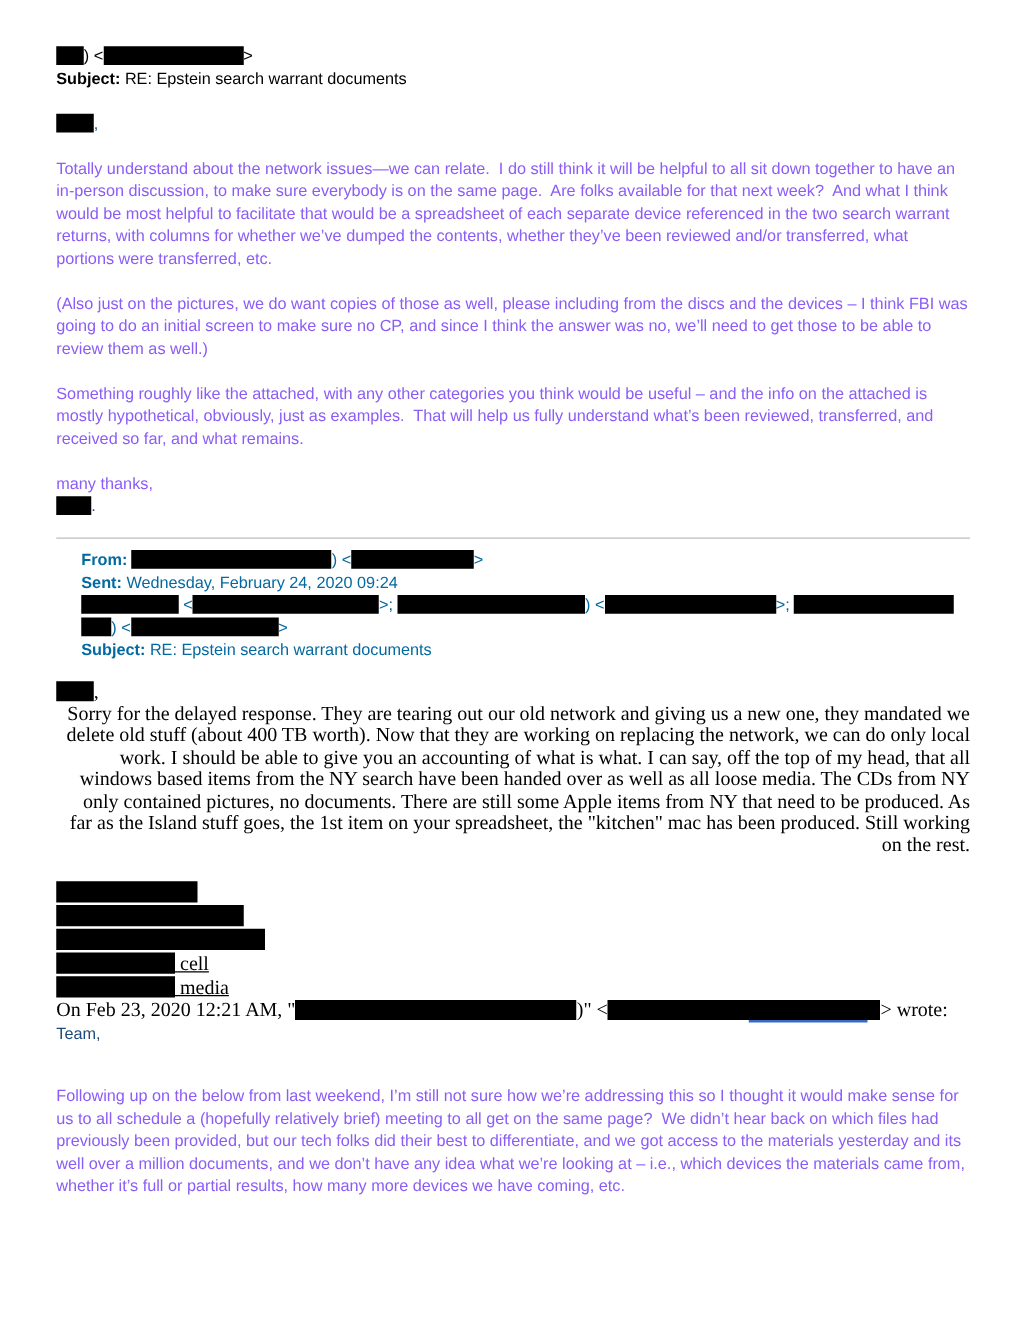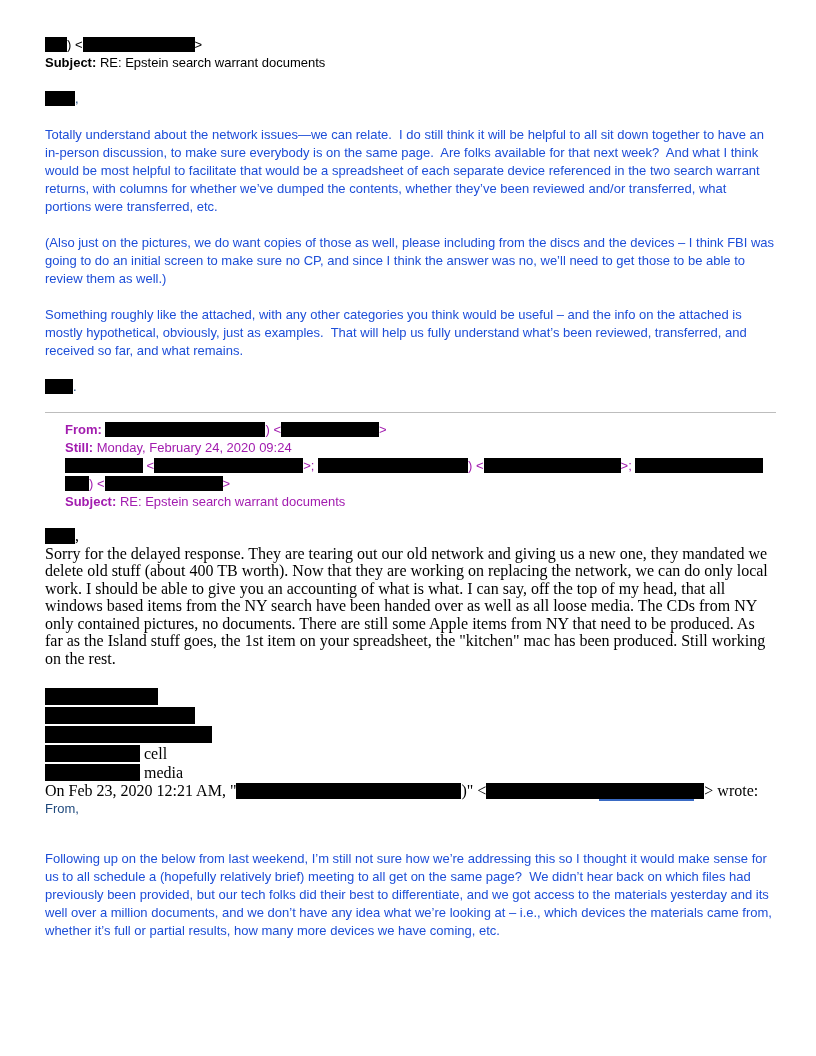--- a/index.html
+++ b/index.html
@@ -13,7 +13,7 @@
   .bold { font-weight:bold; }
   .blue { color:#1F497D; }
 
-  .para { font-size:13px; line-height:18px; color:#1d4ed8; white-space:pre-wrap;
+  .para { font-size:13px; line-height:18px; color:#8b5cf6; white-space:pre-wrap;
           margin-bottom:18px; }
   .closing { margin-bottom:0; }
 

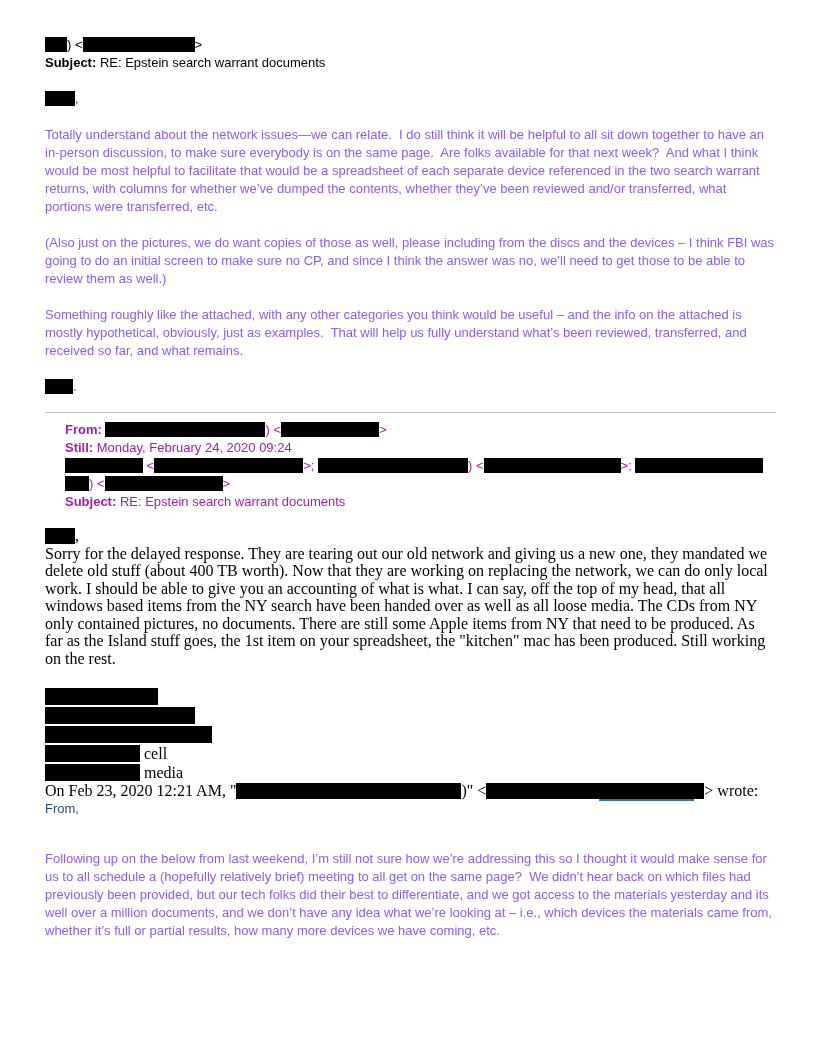--- a/index.html
+++ b/index.html
@@ -52,6 +52,7 @@
     <div class="para">Totally understand about the network issues—we can relate.  I do still think it will be helpful to all sit down together to have an in-person discussion, to make sure everybody is on the same page.  Are folks available for that next week?  And what I think would be most helpful to facilitate that would be a spreadsheet of each separate device referenced in the two search warrant returns, with columns for whether we’ve dumped the contents, whether they’ve been reviewed and/or transferred, what portions were transferred, etc.</div>
     <div class="para">(Also just on the pictures, we do want copies of those as well, please including from the discs and the devices – I think FBI was going to do an initial screen to make sure no CP, and since I think the answer was no, we’ll need to get those to be able to review them as well.)</div>
     <div class="para">Something roughly like the attached, with any other categories you think would be useful – and the info on the attached is mostly hypothetical, obviously, just as examples.  That will help us fully understand what’s been reviewed, transferred, and received so far, and what remains.</div>
+    <div class="para closing">many thanks,</div>
     <div class="sansline blue"><span class="redact" style="width: 28px;"></span><span>.</span></div>
   </div>
 

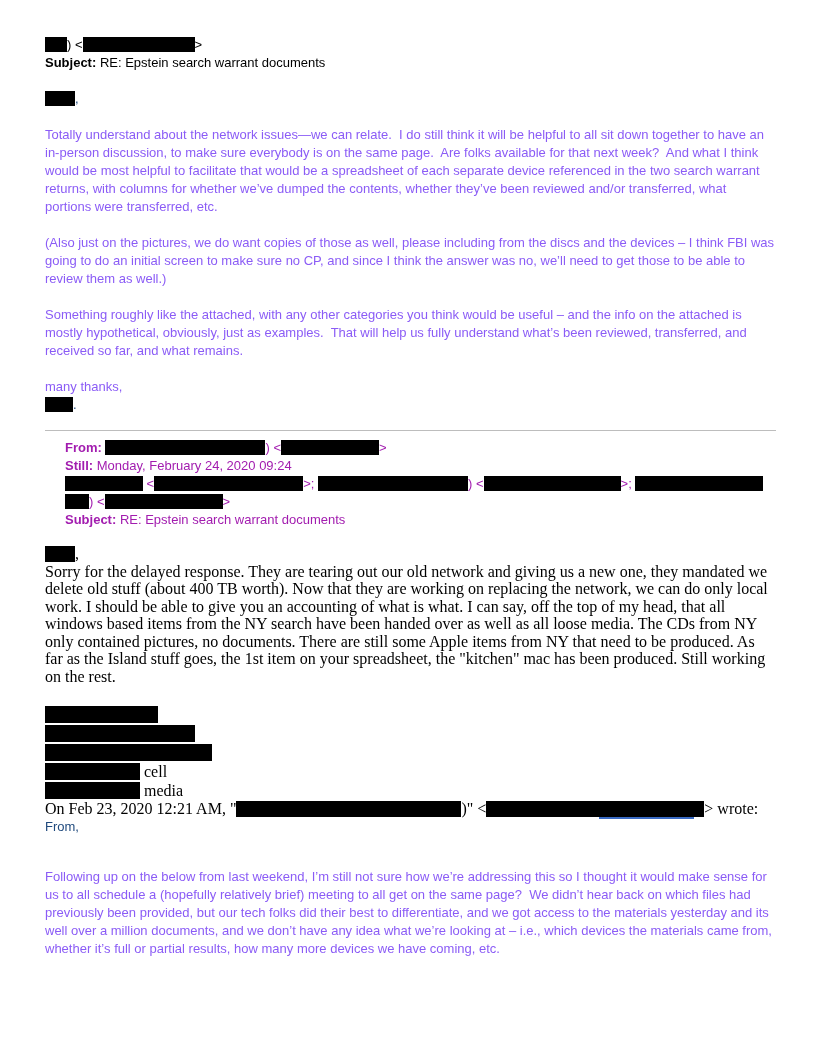--- a/index.html
+++ b/index.html
@@ -9,7 +9,7 @@
   .content { width:731px; }
 
   .sansline { font-size:13px; line-height:18px; white-space:nowrap; }
-  .hdr { font-size:13px; line-height:18px; white-space:nowrap; color:#a21caf;padding-left:20px; }
+  .hdr { font-size:13px; line-height:18px; white-space:nowrap; color:#0369a1;padding-left:20px; }
   .bold { font-weight:bold; }
   .blue { color:#1F497D; }
 

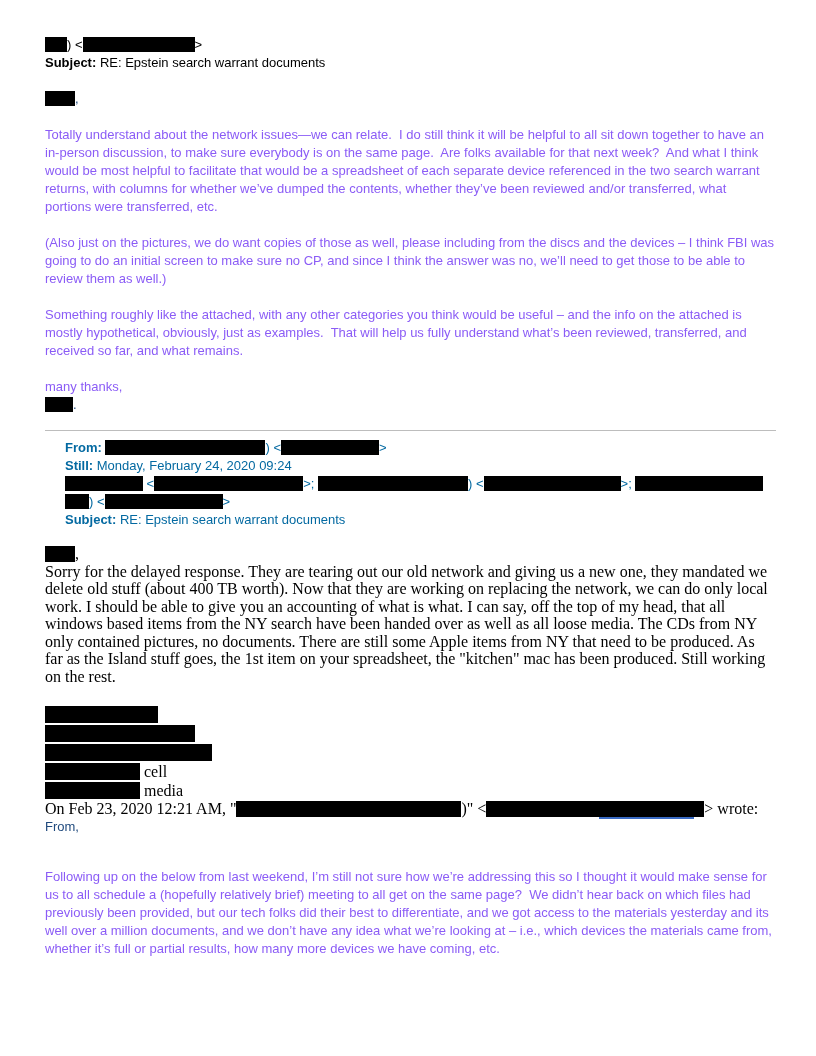--- a/index.html
+++ b/index.html
@@ -60,7 +60,7 @@
 
   <div>
     <div class="hdr"><span class="bold">From: </span><span class="redact" style="width: 160px;"></span><span>) &lt;</span><span class="redact" style="width: 98px;"></span><span>&gt;</span></div>
-    <div class="hdr"><span class="bold">Still: </span><span>Monday, February 24, 2020 09:24</span></div>
+    <div class="hdr"><span class="bold">Sent: </span><span>Monday, February 24, 2020 09:24</span></div>
     <div class="hdr"><span class="redact" style="width: 78px;"></span><span> &lt;</span><span class="redact" style="width: 149px;"></span><span>&gt;; </span><span class="redact" style="width: 150px;"></span><span>) &lt;</span><span class="redact" style="width: 137px;"></span><span>&gt;; </span><span class="redact" style="width: 128px;"></span></div>
     <div class="hdr"><span class="redact" style="width: 24px;"></span><span>) &lt;</span><span class="redact" style="width: 118px;"></span><span>&gt;</span></div>
     <div class="hdr"><span class="bold">Subject:</span><span> RE: Epstein search warrant documents</span></div>

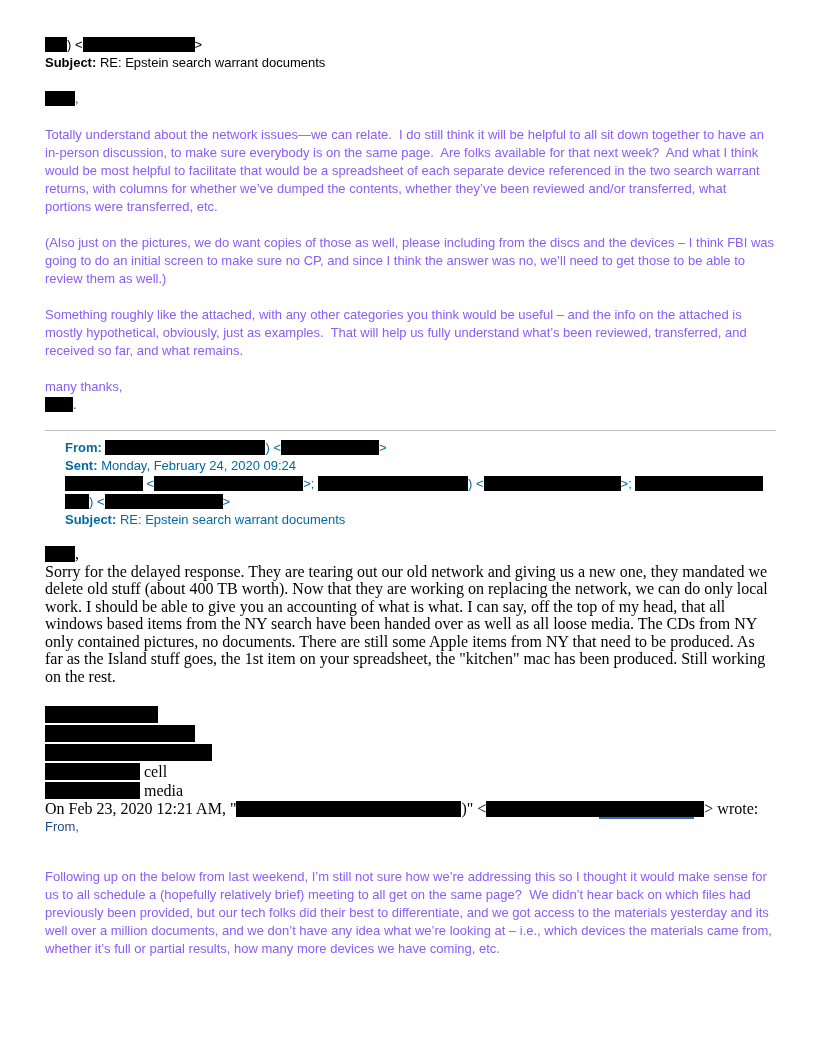--- a/index.html
+++ b/index.html
@@ -60,7 +60,7 @@
 
   <div>
     <div class="hdr"><span class="bold">From: </span><span class="redact" style="width: 160px;"></span><span>) &lt;</span><span class="redact" style="width: 98px;"></span><span>&gt;</span></div>
-    <div class="hdr"><span class="bold">Sent: </span><span>Monday, February 24, 2020 09:24</span></div>
+    <div class="hdr"><span class="bold">Sent: </span><span>Wednesday, February 24, 2020 09:24</span></div>
     <div class="hdr"><span class="redact" style="width: 78px;"></span><span> &lt;</span><span class="redact" style="width: 149px;"></span><span>&gt;; </span><span class="redact" style="width: 150px;"></span><span>) &lt;</span><span class="redact" style="width: 137px;"></span><span>&gt;; </span><span class="redact" style="width: 128px;"></span></div>
     <div class="hdr"><span class="redact" style="width: 24px;"></span><span>) &lt;</span><span class="redact" style="width: 118px;"></span><span>&gt;</span></div>
     <div class="hdr"><span class="bold">Subject:</span><span> RE: Epstein search warrant documents</span></div>

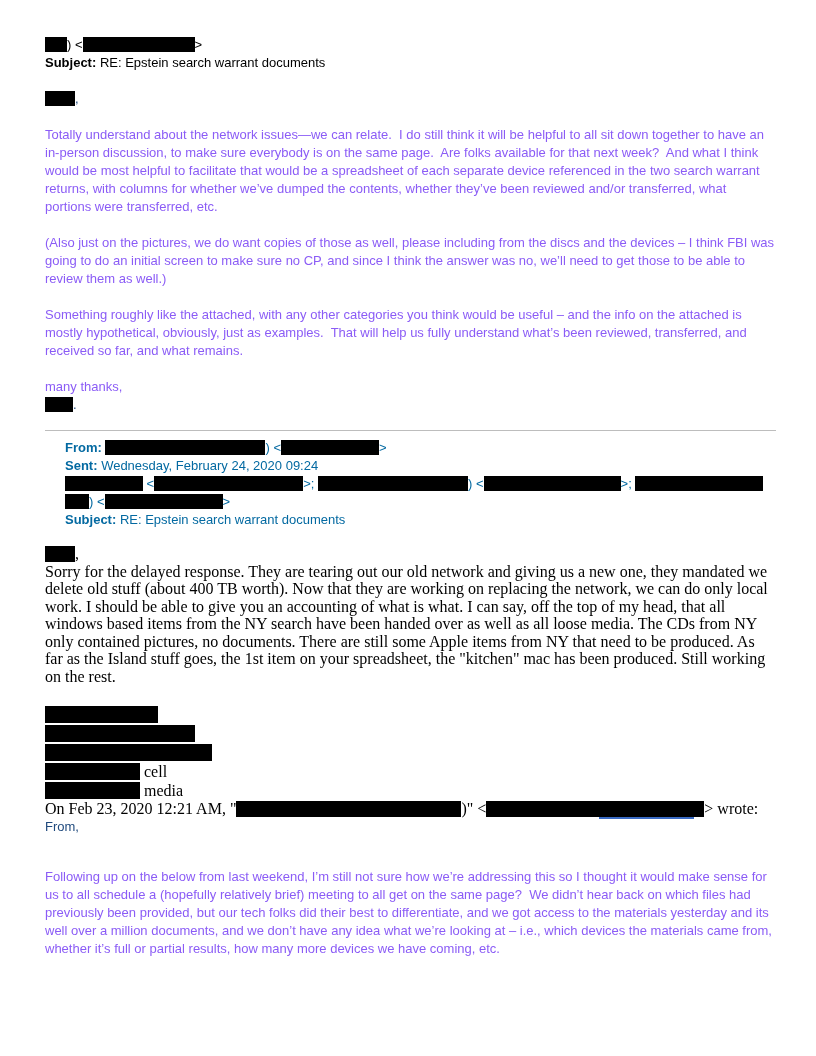--- a/index.html
+++ b/index.html
@@ -18,7 +18,7 @@
   .closing { margin-bottom:0; }
 
   .serif { font-family:"Liberation Serif", serif; font-size:16px; line-height:17.5px; color:#000; }
-  .serifpara { white-space:pre-wrap; }
+  .serifpara { white-space:pre-wrap;text-align:right; }
 
   .redact { display:inline-block; background:#000; height:14px; vertical-align:-2px;
             position:relative; }

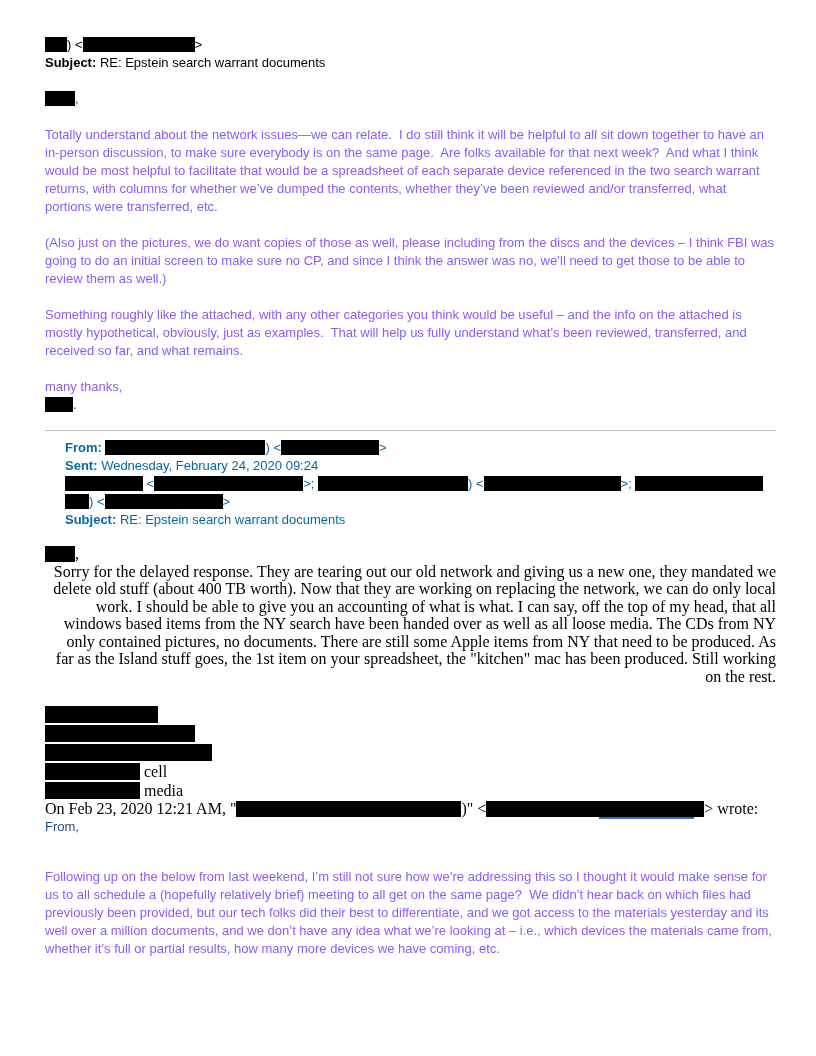--- a/index.html
+++ b/index.html
@@ -31,7 +31,7 @@
 
   .salut1 { margin-top:18px; margin-bottom:18px; }
   .salut2 { margin-top:16px; }
-  .sigblock { margin-top:20px; }
+  .sigblock { margin-top:20px;text-decoration:underline; }
   .sigline { line-height:19px; white-space:nowrap; }
   .sigline .redact { height:16px; vertical-align:-3px; }
   .quoted { white-space:nowrap; }

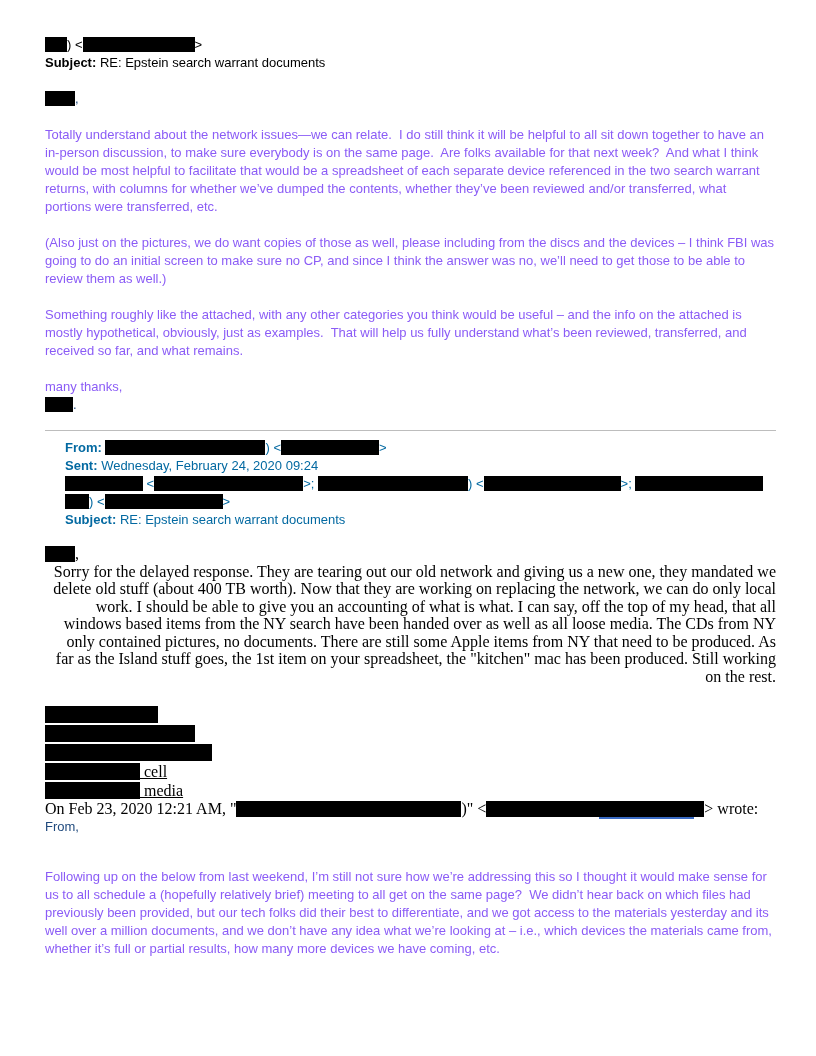--- a/index.html
+++ b/index.html
@@ -80,7 +80,7 @@
 
   <div>
     <div class="serif quoted"><span>On Feb 23, 2020 12:21 AM, "</span><span class="redact" style="width: 225px;"></span><span>)" &lt;</span><span class="redact peek" style="width: 218px;"></span><span>&gt; wrote:</span></div>
-    <div class="teamline blue">From,</div>
+    <div class="teamline blue">Team,</div>
     <div class="content para lastpara">Following up on the below from last weekend, I’m still not sure how we’re addressing this so I thought it would make sense for us to all schedule a (hopefully relatively brief) meeting to all get on the same page?  We didn’t hear back on which files had previously been provided, but our tech folks did their best to differentiate, and we got access to the materials yesterday and its well over a million documents, and we don’t have any idea what we’re looking at – i.e., which devices the materials came from, whether it’s full or partial results, how many more devices we have coming, etc.</div>
   </div>
 

